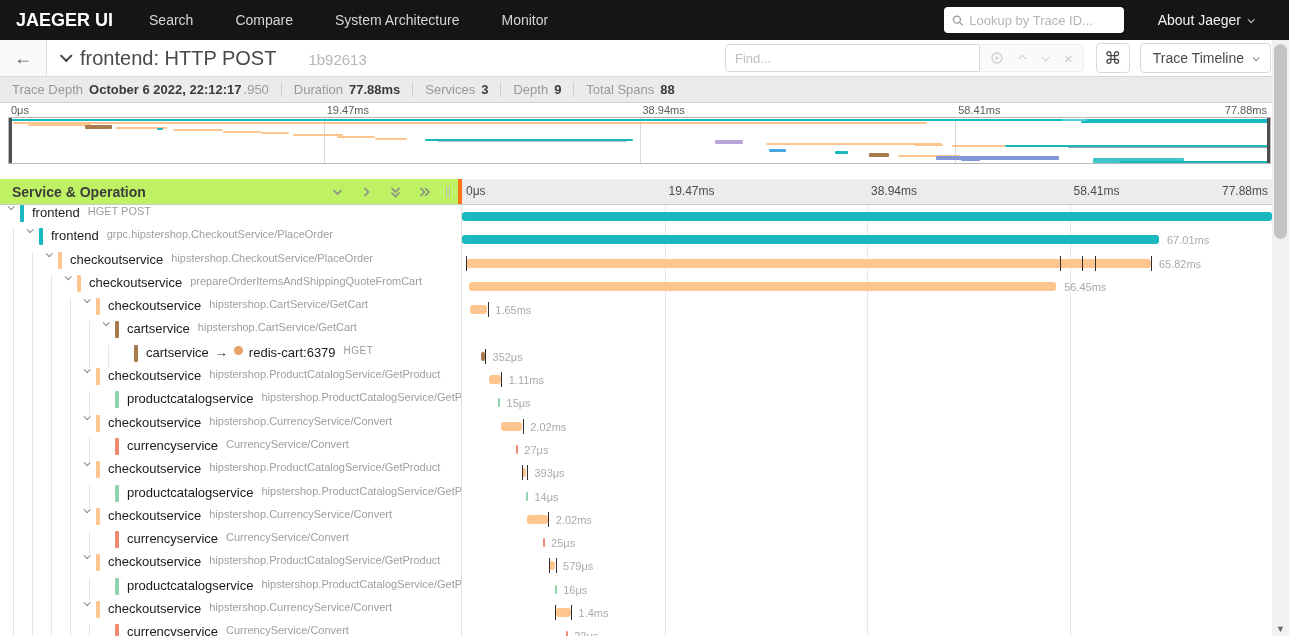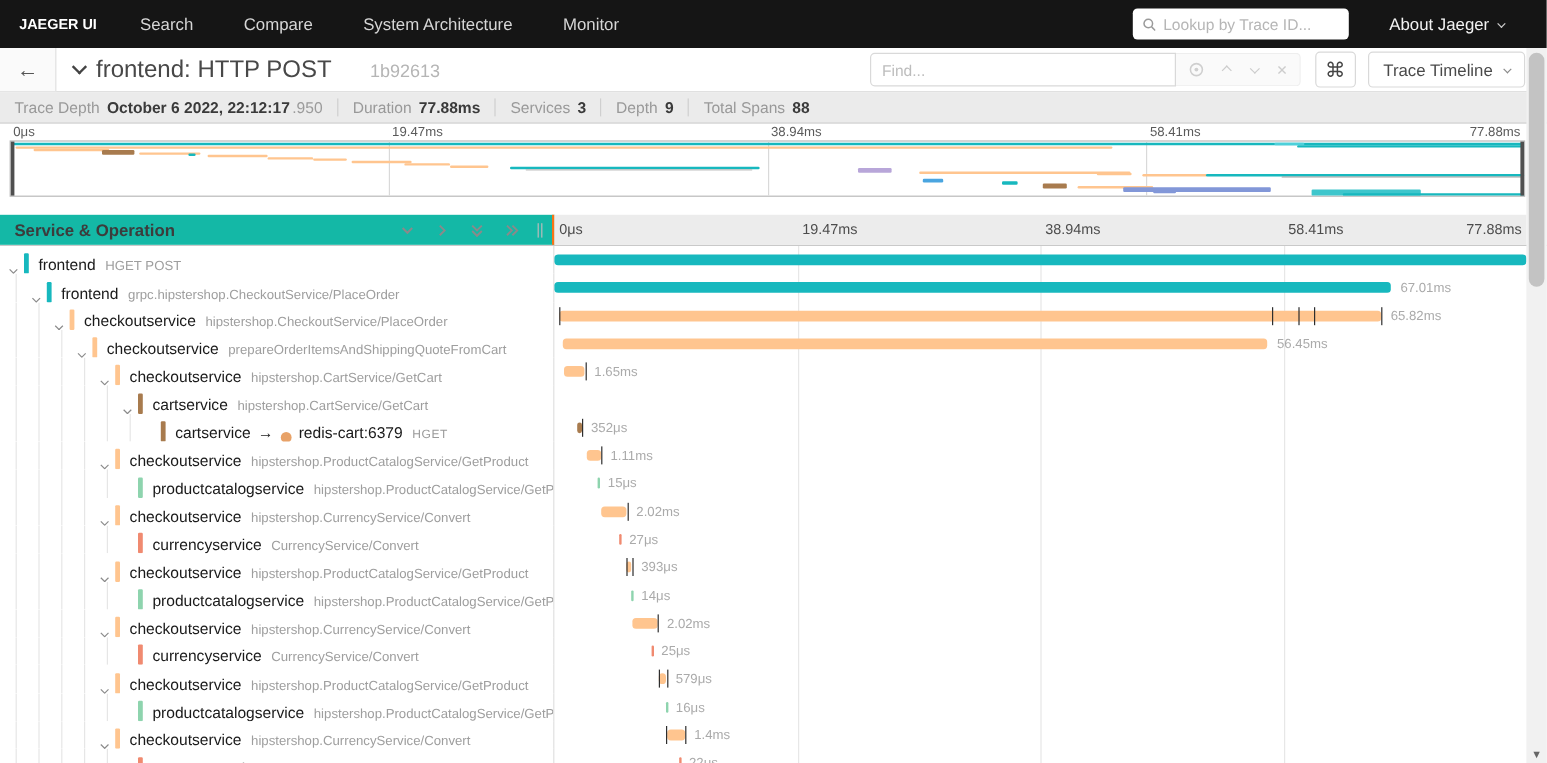--- a/index.html
+++ b/index.html
@@ -8,7 +8,7 @@
 
   
   .topnav { height:40px; background:#151515; display:flex; align-items:center; padding:0 16px; position:relative; }
-  .brand { color:#fff; font-size:12px; font-weight:bold; margin-right:36px; }
+  .brand { color:#fff; font-size:18px; font-weight:bold; margin-right:36px; }
   .nav-item { color:#d6d6d6; font-size:14px; margin-right:42px; cursor:pointer; }
   .nav-spacer { flex:1; }
   .lookup { display:flex; align-items:center; background:#fff; border-radius:4px; height:26px; width:180px; padding:0 8px; margin-right:34px; }

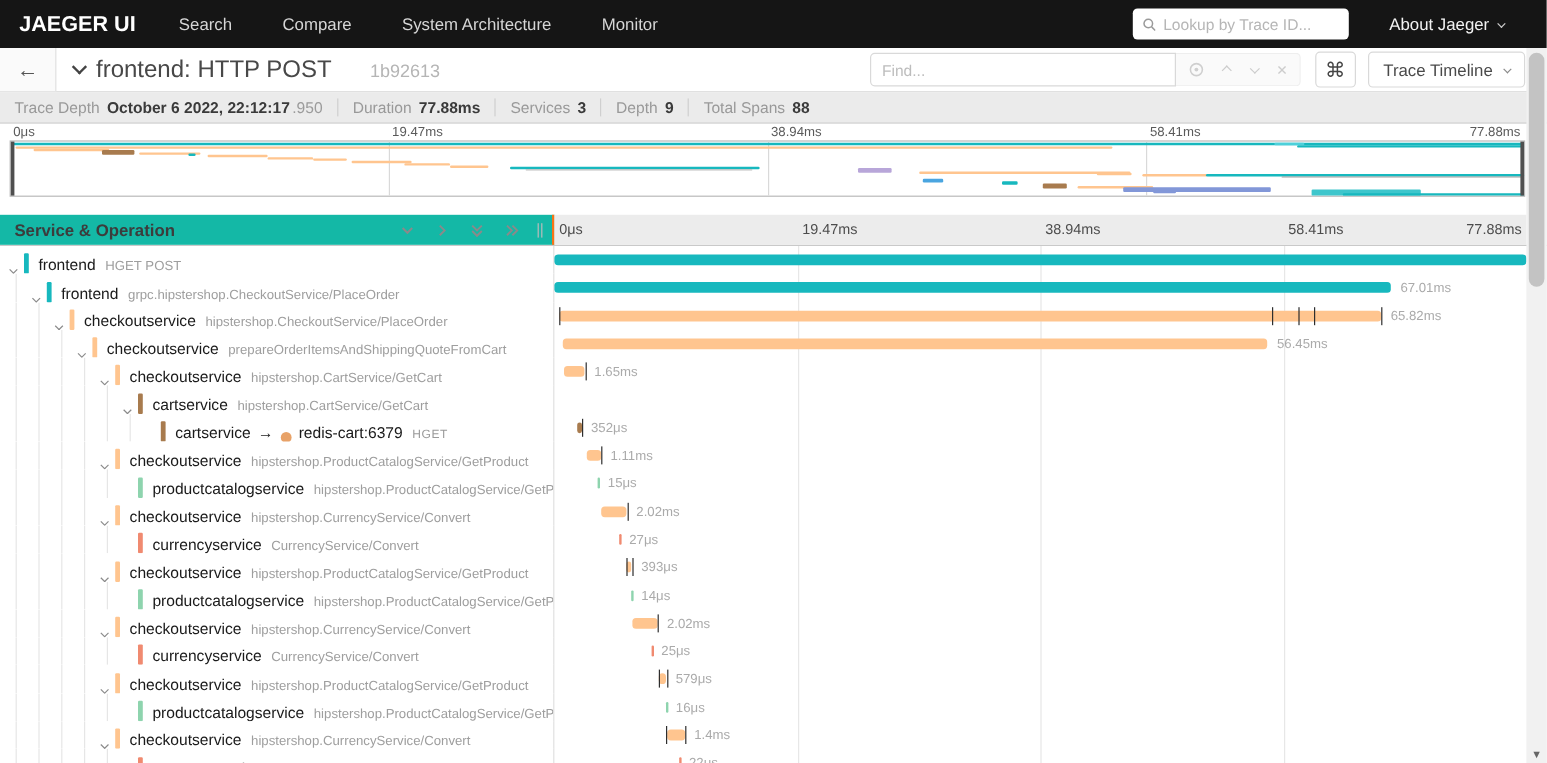--- a/index.html
+++ b/index.html
@@ -57,7 +57,7 @@
 
   
   .cols-header { height:26px; display:flex; border-bottom:1px solid #c9c9c9; }
-  .ch-left { width:462px; background:#14b8a6; border-right:2px solid #f97316; display:flex; align-items:center; padding:0 6px 0 12px; }
+  .ch-left { width:462px; background:#bef264; border-right:4px solid #f97316; display:flex; align-items:center; padding:0 6px 0 12px; }
   .ch-title { font-size:14px; font-weight:bold; color:#3c3c3c; flex:1; }
   .ch-icons { display:flex; align-items:center; gap:14px; margin-right:14px; }
   .ch-icons svg { display:block; cursor:pointer; }

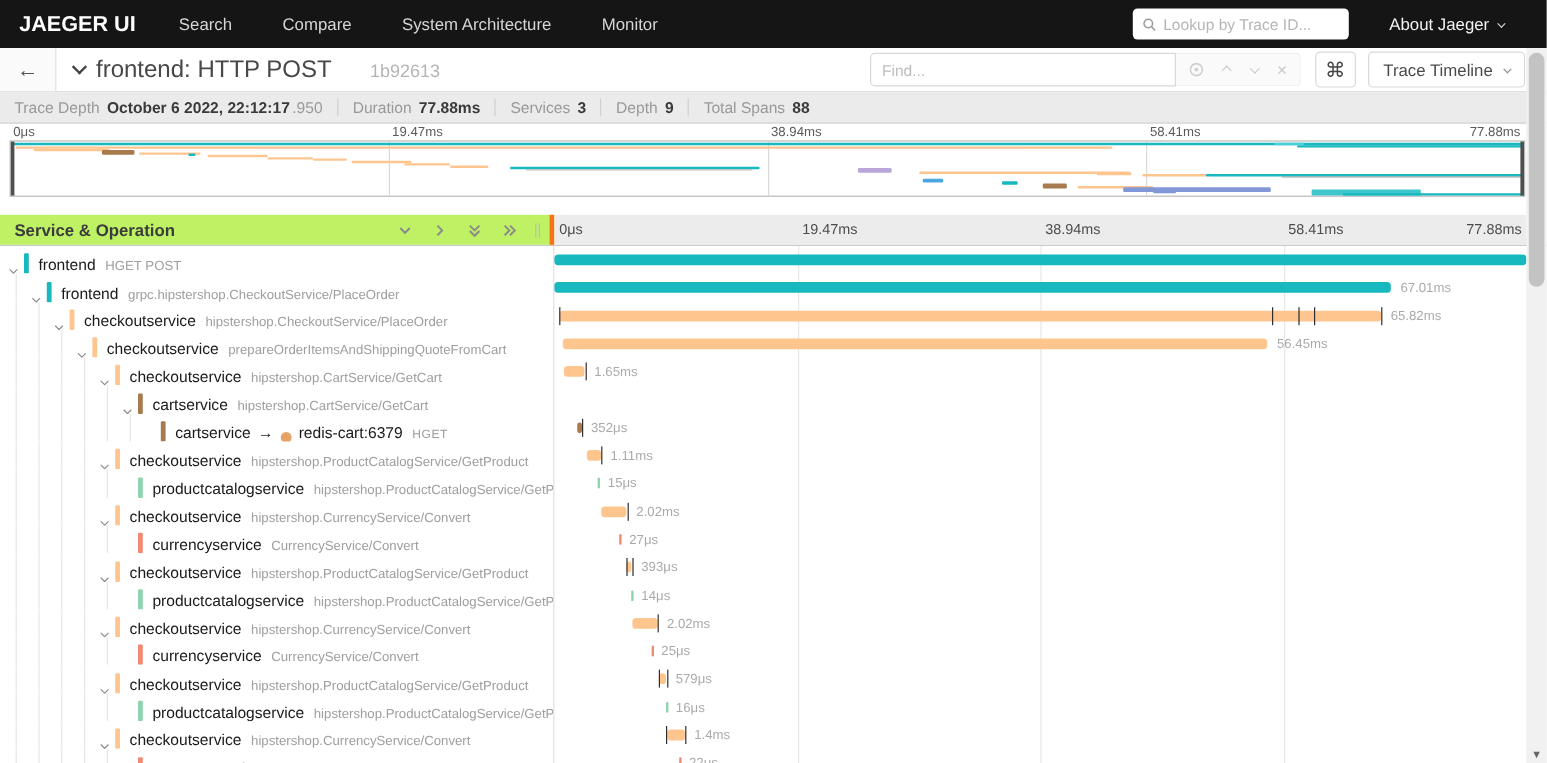--- a/index.html
+++ b/index.html
@@ -71,7 +71,7 @@
   .v-grid { position:absolute; left:462px; right:17px; top:0; bottom:0; }
   .v-grid i { position:absolute; top:0; bottom:0; width:1px; background:#e7e7e7; display:block; }
   .row { display:flex; height:23.3px; position:relative; }
-  .row-left { width:462px; flex:none; display:flex; align-items:flex-end; border-right:1px solid #e0e0e0; overflow:hidden; cursor:pointer; }
+  .row-left { width:462px; flex:none; display:flex; align-items:flex-start; border-right:1px solid #e0e0e0; overflow:hidden; cursor:pointer; }
   .indent { width:19px; height:100%; flex:none; position:relative; }
   .indent::before { content:""; position:absolute; left:13px; top:0; bottom:0; width:1px; background:#e6e6e6; }
   .tog { width:16px; flex:none; display:flex; justify-content:center; color:#8a8a8a; margin-left:2px; }

